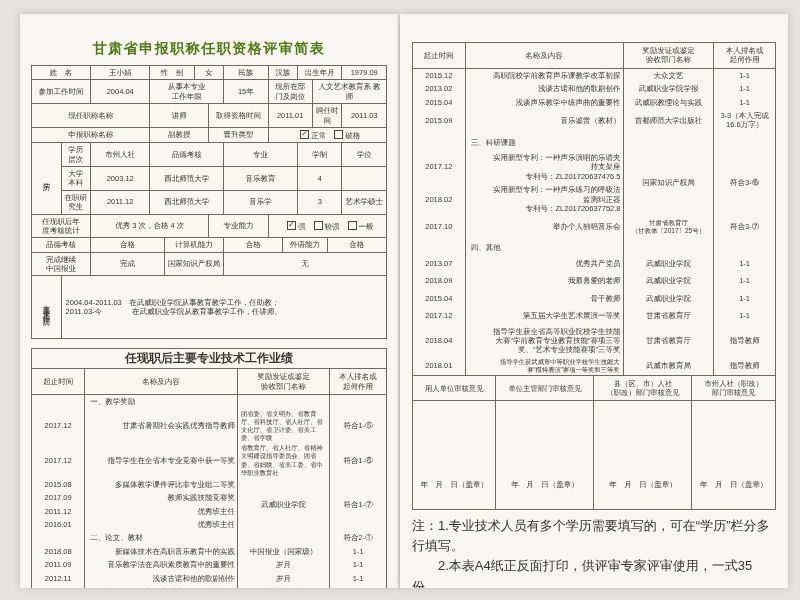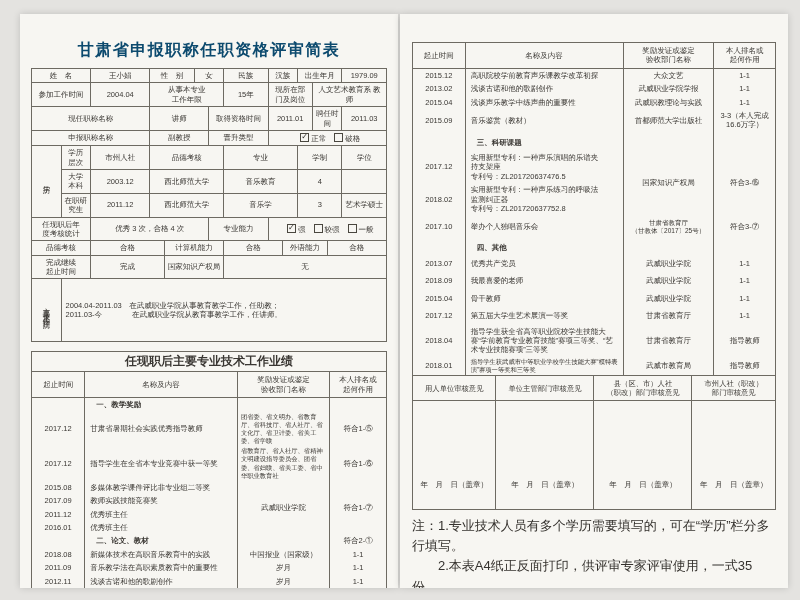--- a/index.html
+++ b/index.html
@@ -9,7 +9,7 @@
         box-shadow:0 0 7px rgba(0,0,0,.16);overflow:hidden;box-sizing:border-box;}
   .page1{left:20px;width:378px;padding:26px 11px 0 11px;}
   .page2{left:400px;width:388px;padding:28px 12px 0 12px;}
-  .title{text-align:center;font-weight:bold;font-size:16px;letter-spacing:1.5px;color:#0c4a6e;margin-bottom:7px;}
+  .title{text-align:center;font-weight:bold;font-size:14px;letter-spacing:1.5px;color:#4d7c0f;margin-bottom:7px;}
   table{border-collapse:collapse;width:100%;table-layout:fixed;}
   td{border:1px solid #6d6a62;font-size:7.5px;text-align:center;vertical-align:middle;
      padding:2px 2px;line-height:1.25;color:#3a3733;overflow:hidden;}

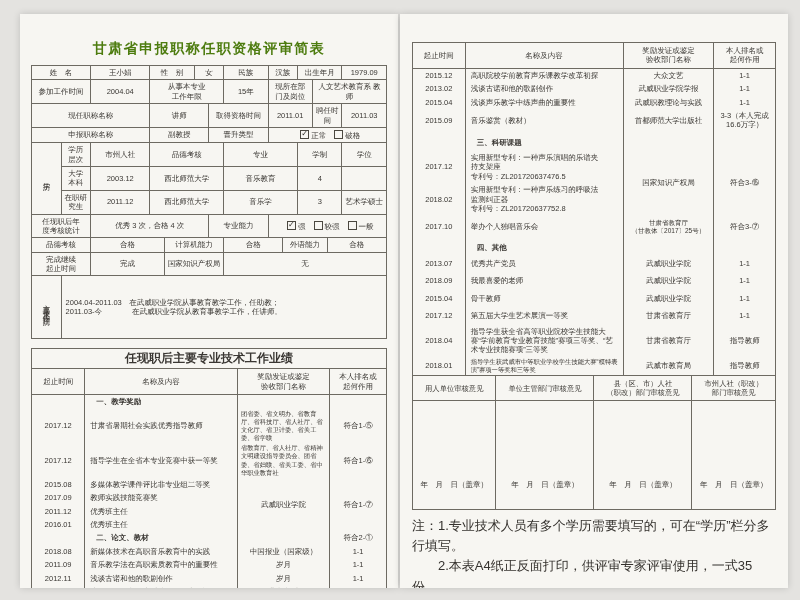--- a/index.html
+++ b/index.html
@@ -25,7 +25,7 @@
   .hdr td{font-size:7.5px;padding:3px 1px;}
   .tiny{font-size:6.3px;line-height:1.3;text-align:left;padding:1px 3px;}
   .grp{font-weight:bold;text-align:left;padding-left:11px;}
-  .nm{text-align:left;padding-left:5px;}
+  .nm{text-align:right;padding-left:20px;}
   .cb{display:inline-block;width:7px;height:7px;border:1px solid #4a473f;margin:0 2px -1px 6px;position:relative;background:#f7f6f2;}
   .cb.checked::after{content:"✓";position:absolute;left:0px;top:-2px;font-size:8px;color:#2e2b27;}
   .audit-body td{height:86px;vertical-align:bottom;padding-bottom:20px;font-size:7.5px;}

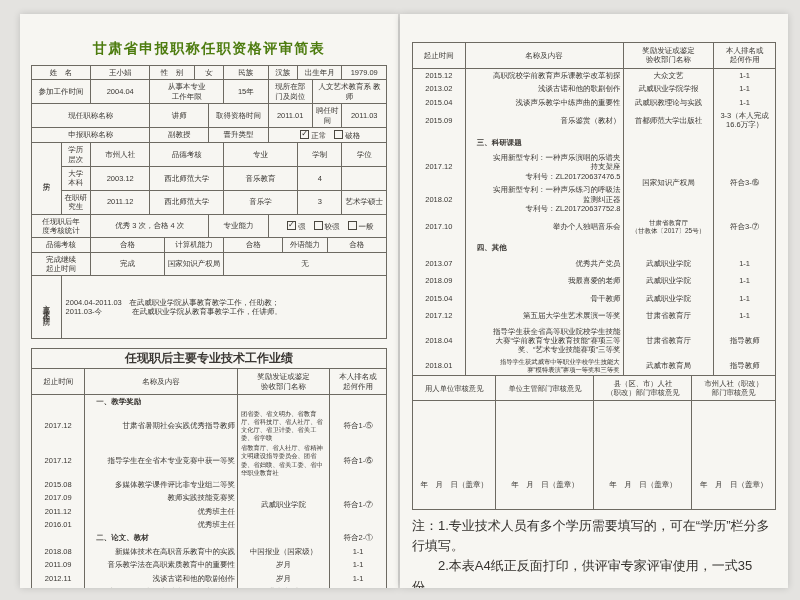--- a/index.html
+++ b/index.html
@@ -24,7 +24,7 @@
   .sec td{font-weight:bold;font-size:12px;padding:2px;}
   .hdr td{font-size:7.5px;padding:3px 1px;}
   .tiny{font-size:6.3px;line-height:1.3;text-align:left;padding:1px 3px;}
-  .grp{font-weight:bold;text-align:left;padding-left:11px;}
+  .grp{font-weight:normal;text-align:left;padding-left:5px;}
   .nm{text-align:right;padding-left:20px;}
   .cb{display:inline-block;width:7px;height:7px;border:1px solid #4a473f;margin:0 2px -1px 6px;position:relative;background:#f7f6f2;}
   .cb.checked::after{content:"✓";position:absolute;left:0px;top:-2px;font-size:8px;color:#2e2b27;}

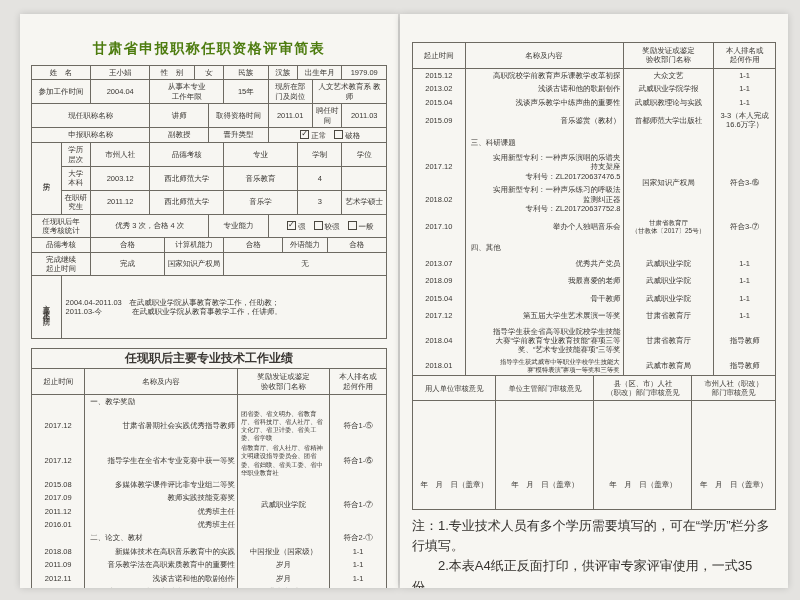--- a/index.html
+++ b/index.html
@@ -132,7 +132,7 @@
       </tr>
       <tr>
         <td colspan="4" class="pre">完成继续
-起止时间</td>
+中国报业</td>
         <td colspan="5">完成</td>
         <td colspan="4">国家知识产权局</td>
         <td colspan="11">无</td>

